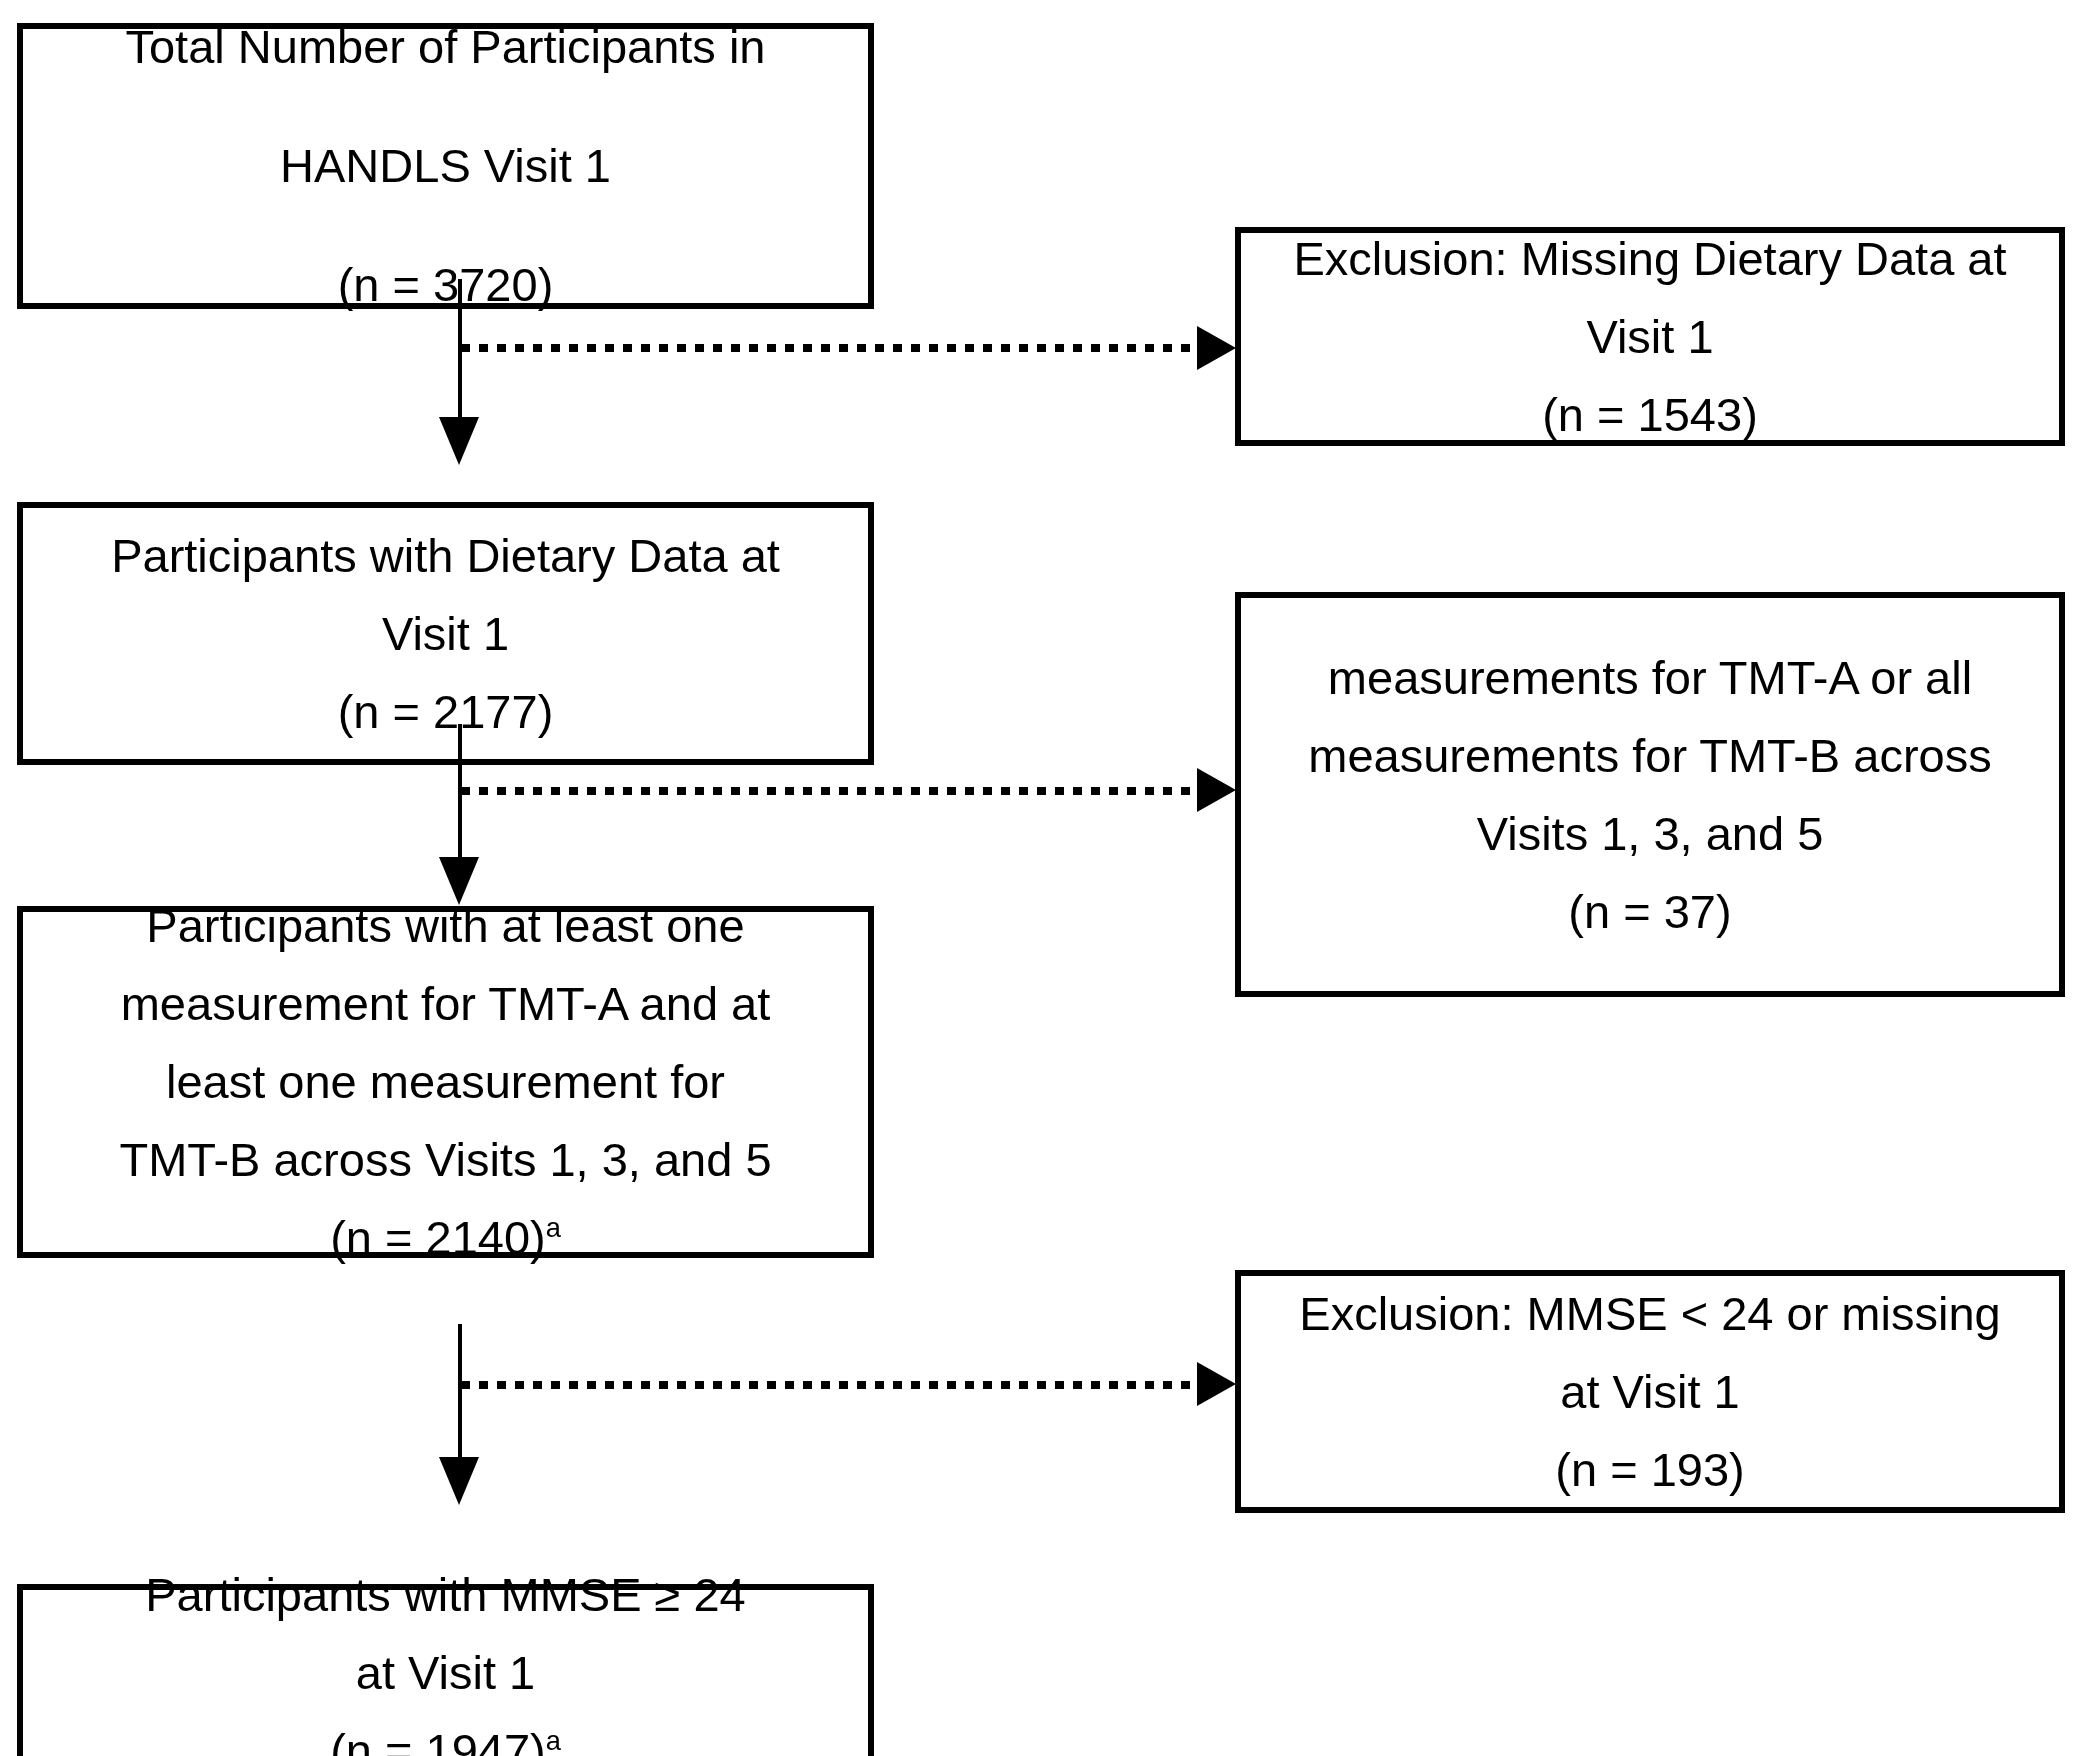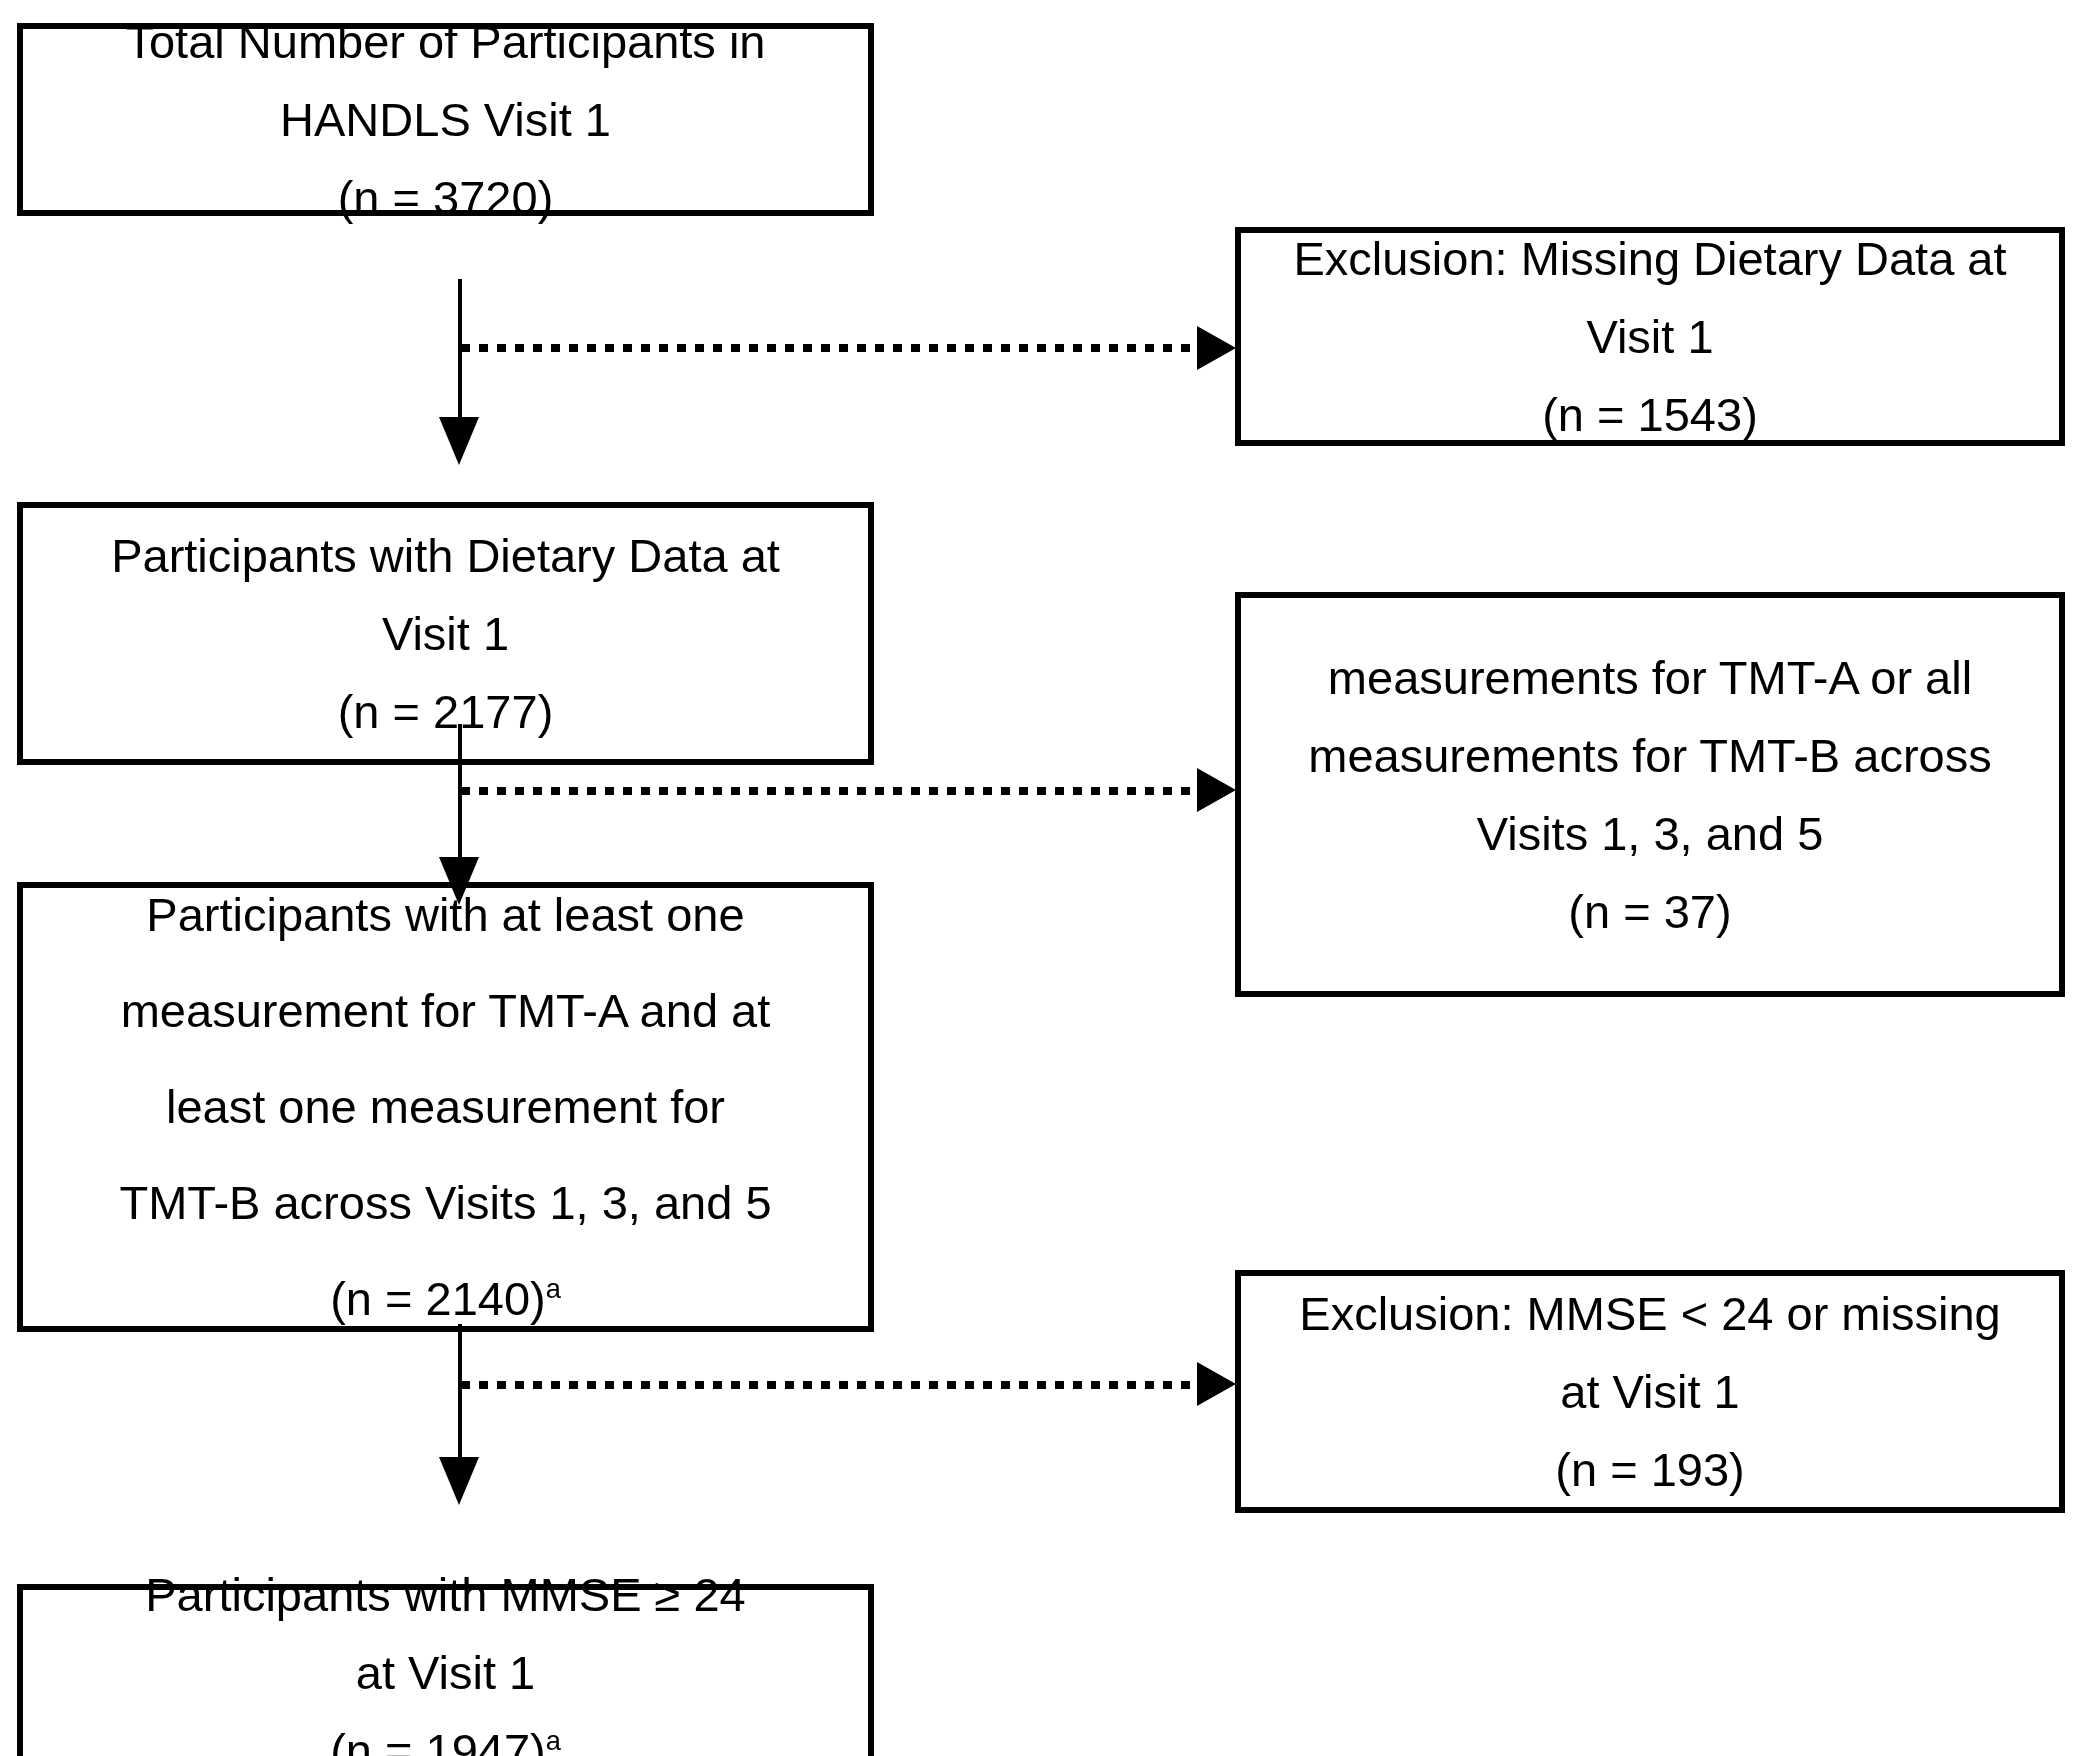--- a/index.html
+++ b/index.html
@@ -35,7 +35,7 @@
   }
   
   .b-main { left: 17px; width: 857px; }
-  .b1 { top: 23.4px;   height: 193px; }
+  .b1 { top: 23.4px;   height: 286px; gap: 41px; }
   .b2 { top: 461px;  height: 263px; margin-top: 41px; }
   .b3 { top: 882px; height: 450px; gap: 18px; }
   .b4 { top: 1584px; height: 178px; }

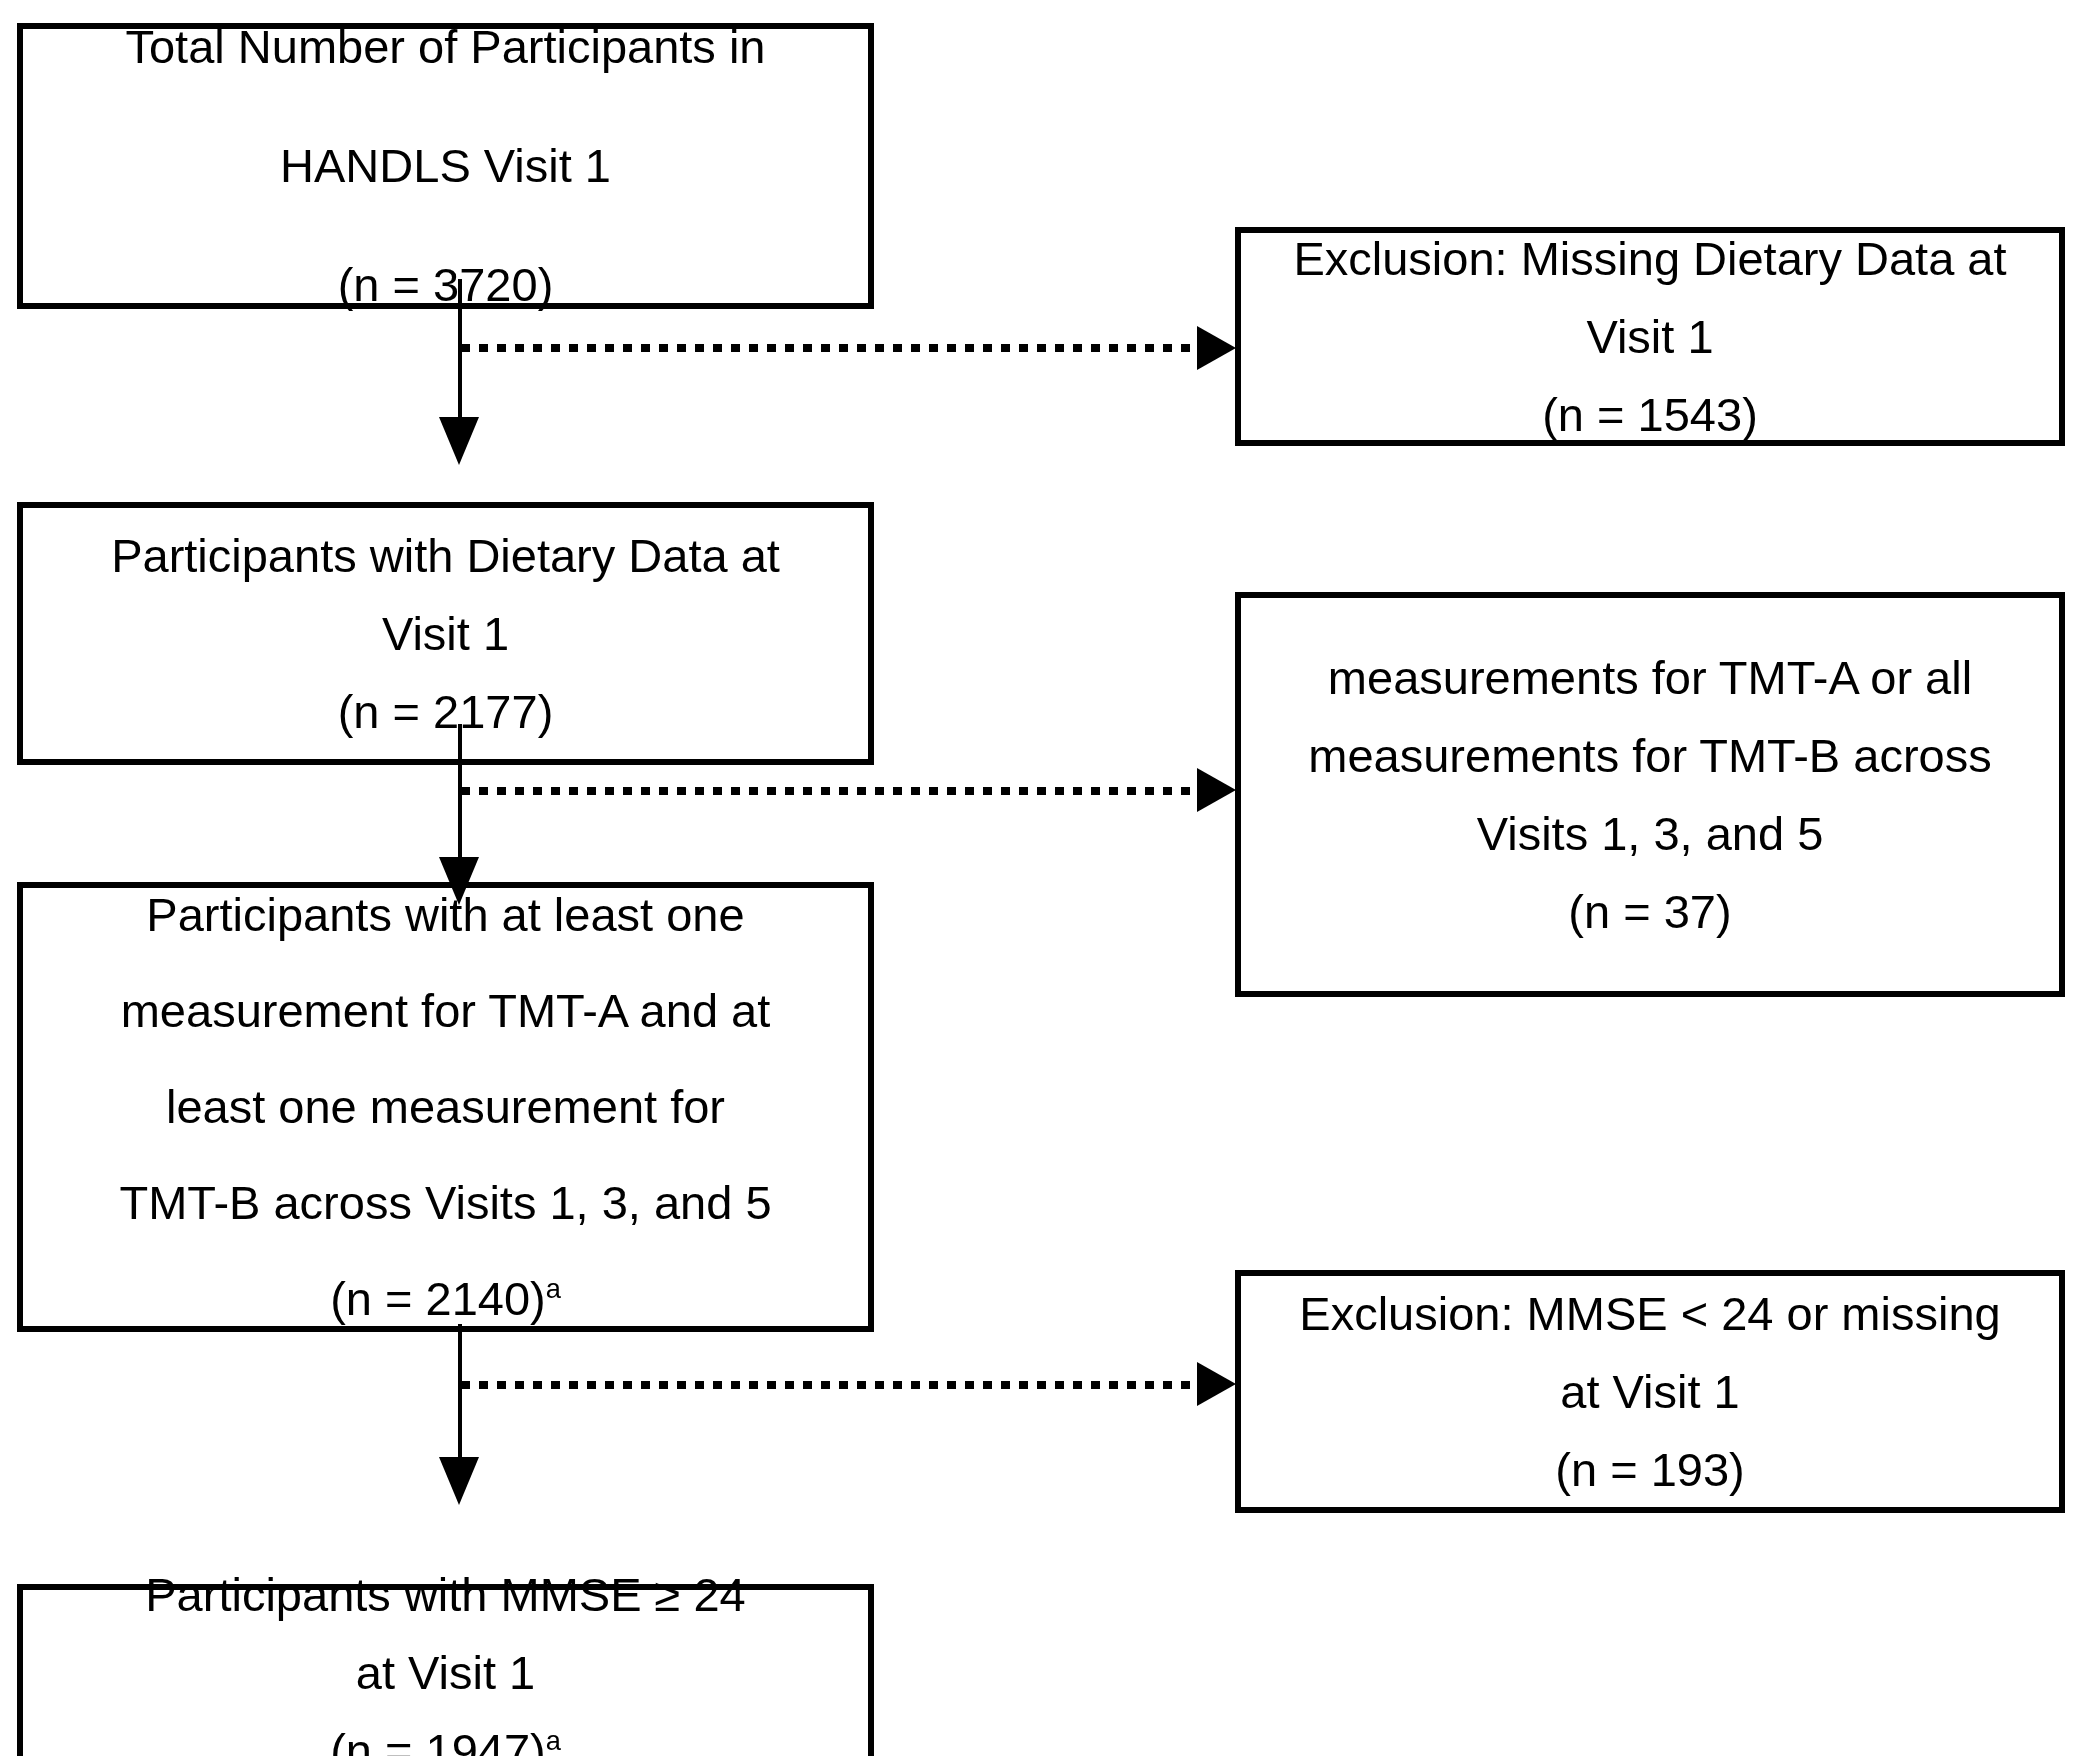--- a/index.html
+++ b/index.html
@@ -37,7 +37,7 @@
   .b-main { left: 17px; width: 857px; }
   .b1 { top: 23.4px;   height: 286px; gap: 41px; }
   .b2 { top: 461px;  height: 263px; margin-top: 41px; }
-  .b3 { top: 882px; height: 450px; gap: 18px; }
+  .b3 { top: 906px; height: 352px; }
   .b4 { top: 1584px; height: 178px; }
   
   .b-excl { left: 1235px; width: 830px; }

